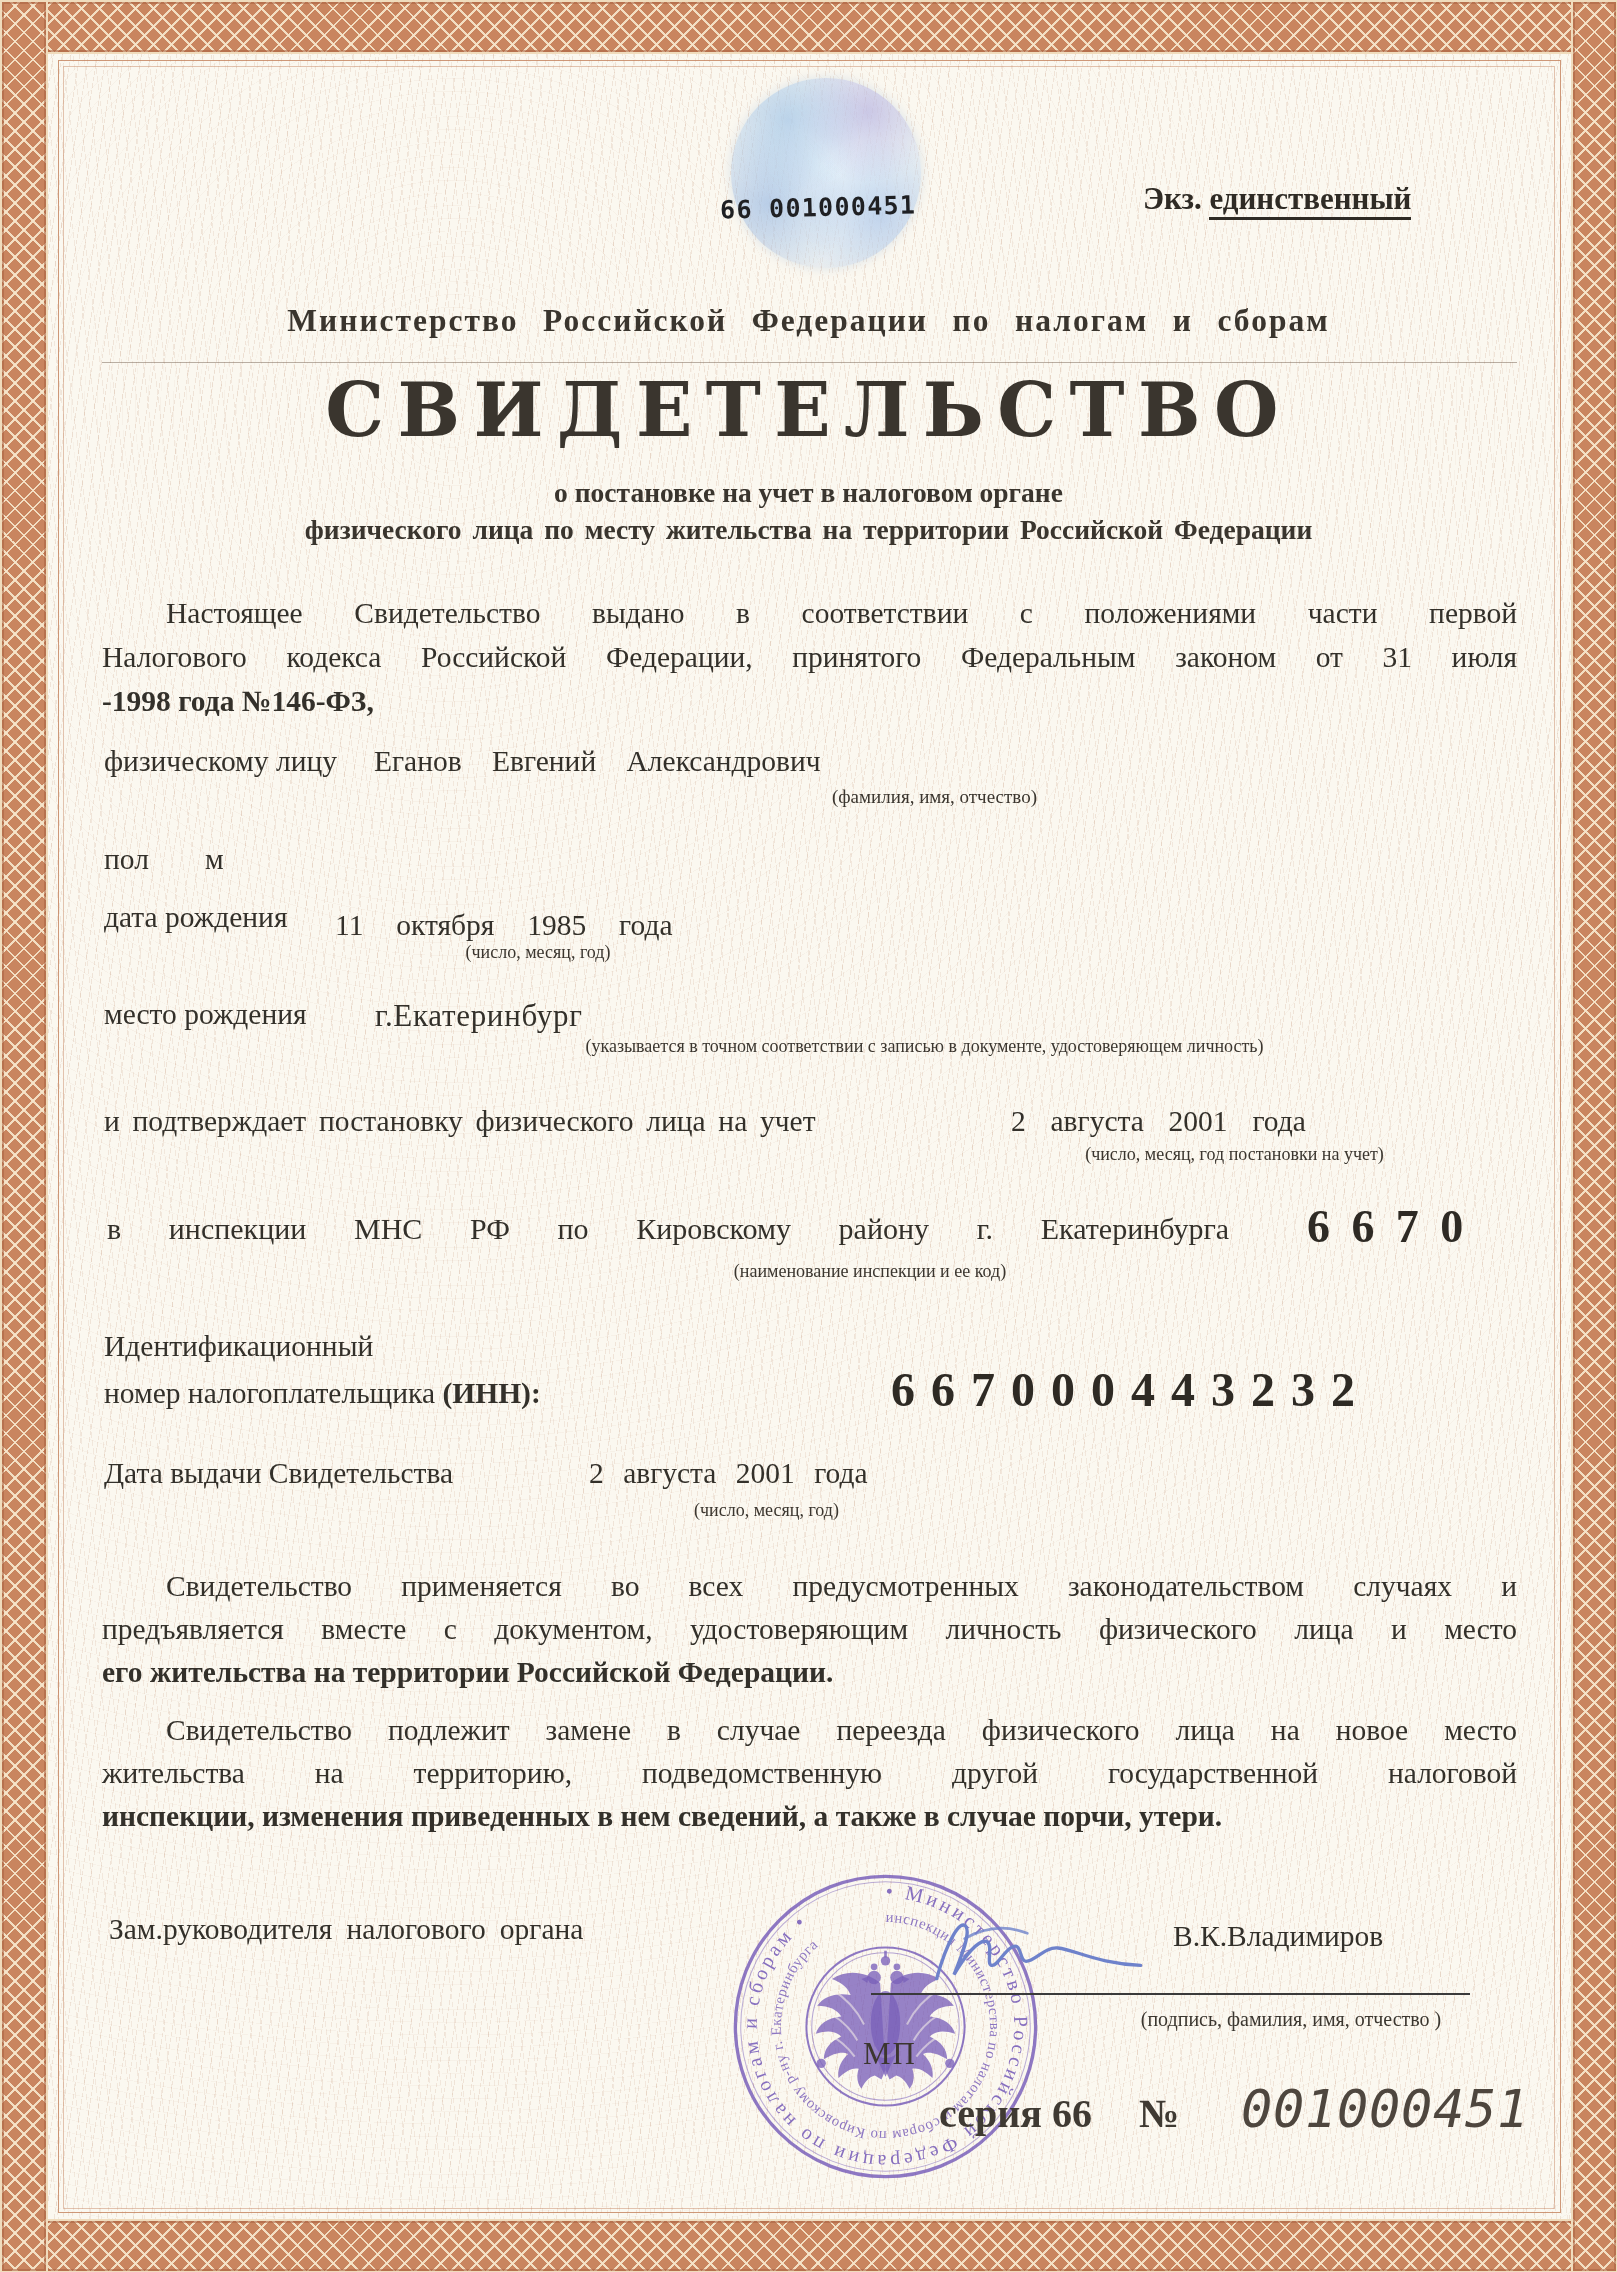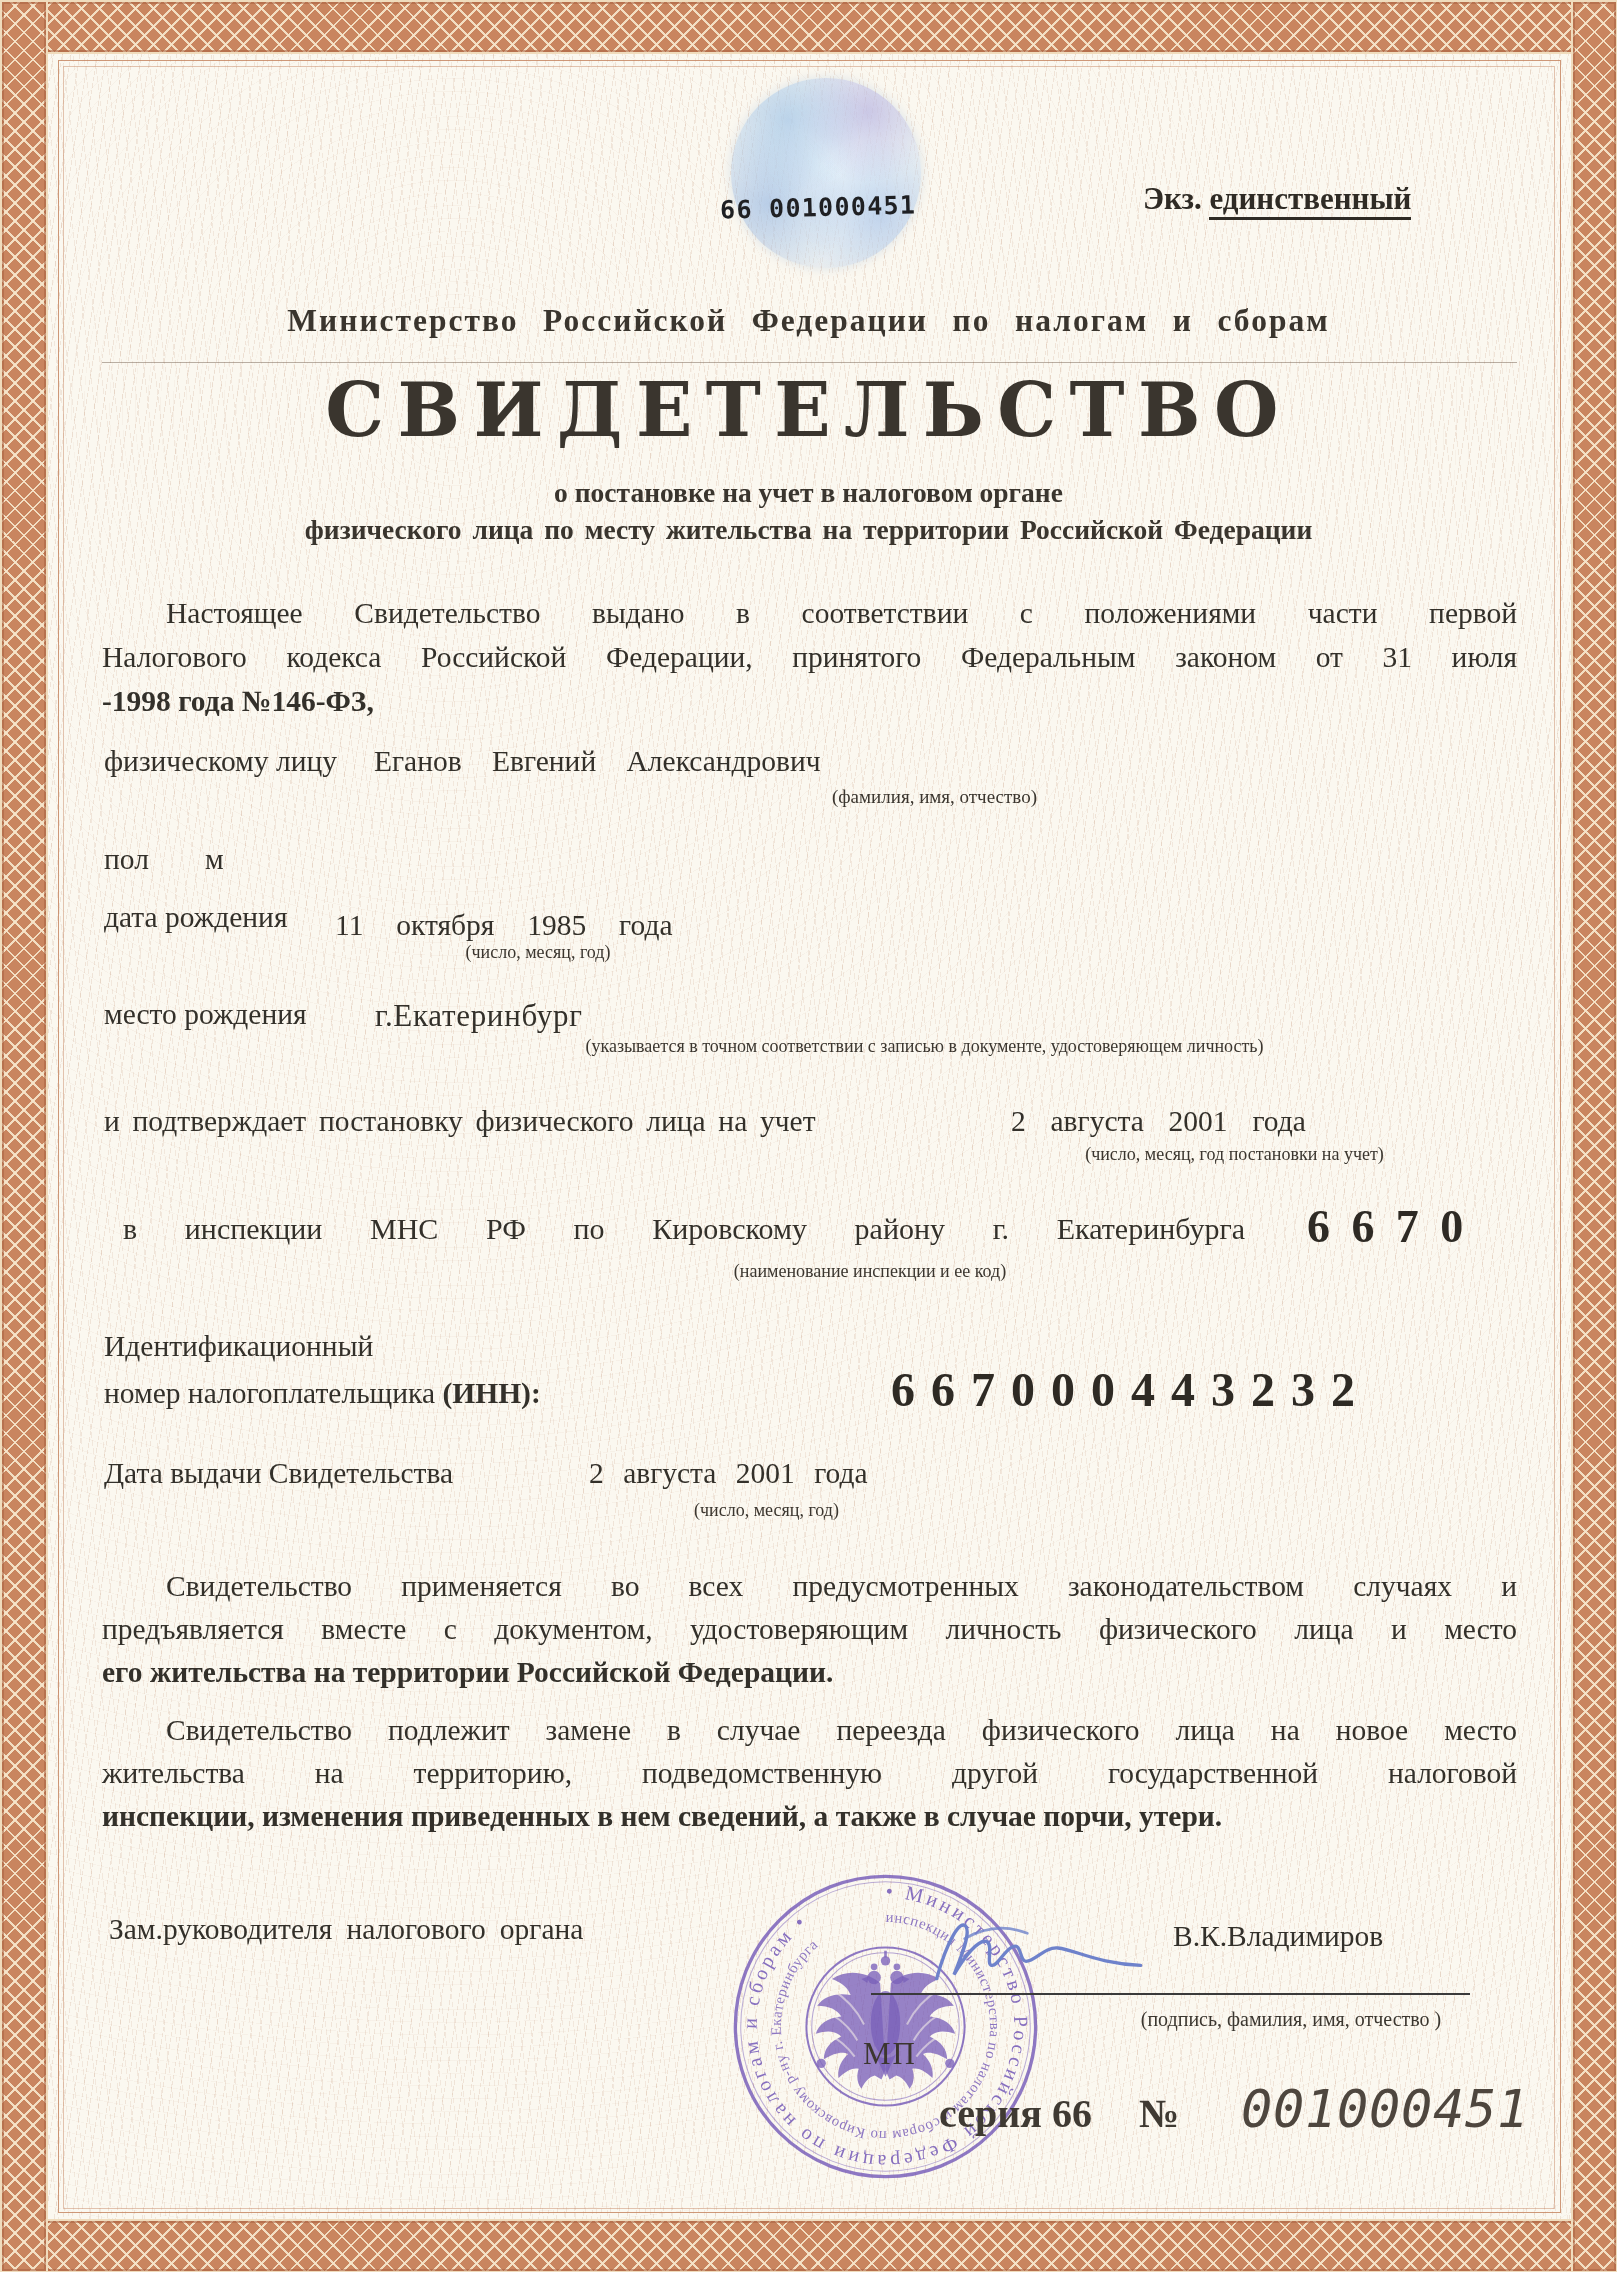--- a/index.html
+++ b/index.html
@@ -72,7 +72,7 @@
   .reg-statement{left:104px;top:1105px;word-spacing:5.4px;}
   .reg-date{left:1011px;top:1105px;word-spacing:17.4px;}
   .cap-reg{top:1144px;left:1042px;width:385px;}
-  .insp-label{position:absolute;left:123px;top:1212px;width:1122px;font-size:30px;color:#33302a;
+  .insp-label{position:absolute;left:107px;top:1212px;width:1122px;font-size:30px;color:#33302a;
     text-align:justify;text-align-last:justify;}
   .insp-code{position:absolute;left:1307px;top:1200px;font-size:46px;font-weight:bold;letter-spacing:21.4px;color:#2e2a24;}
   .cap-insp{top:1261px;left:676px;width:388px;}

